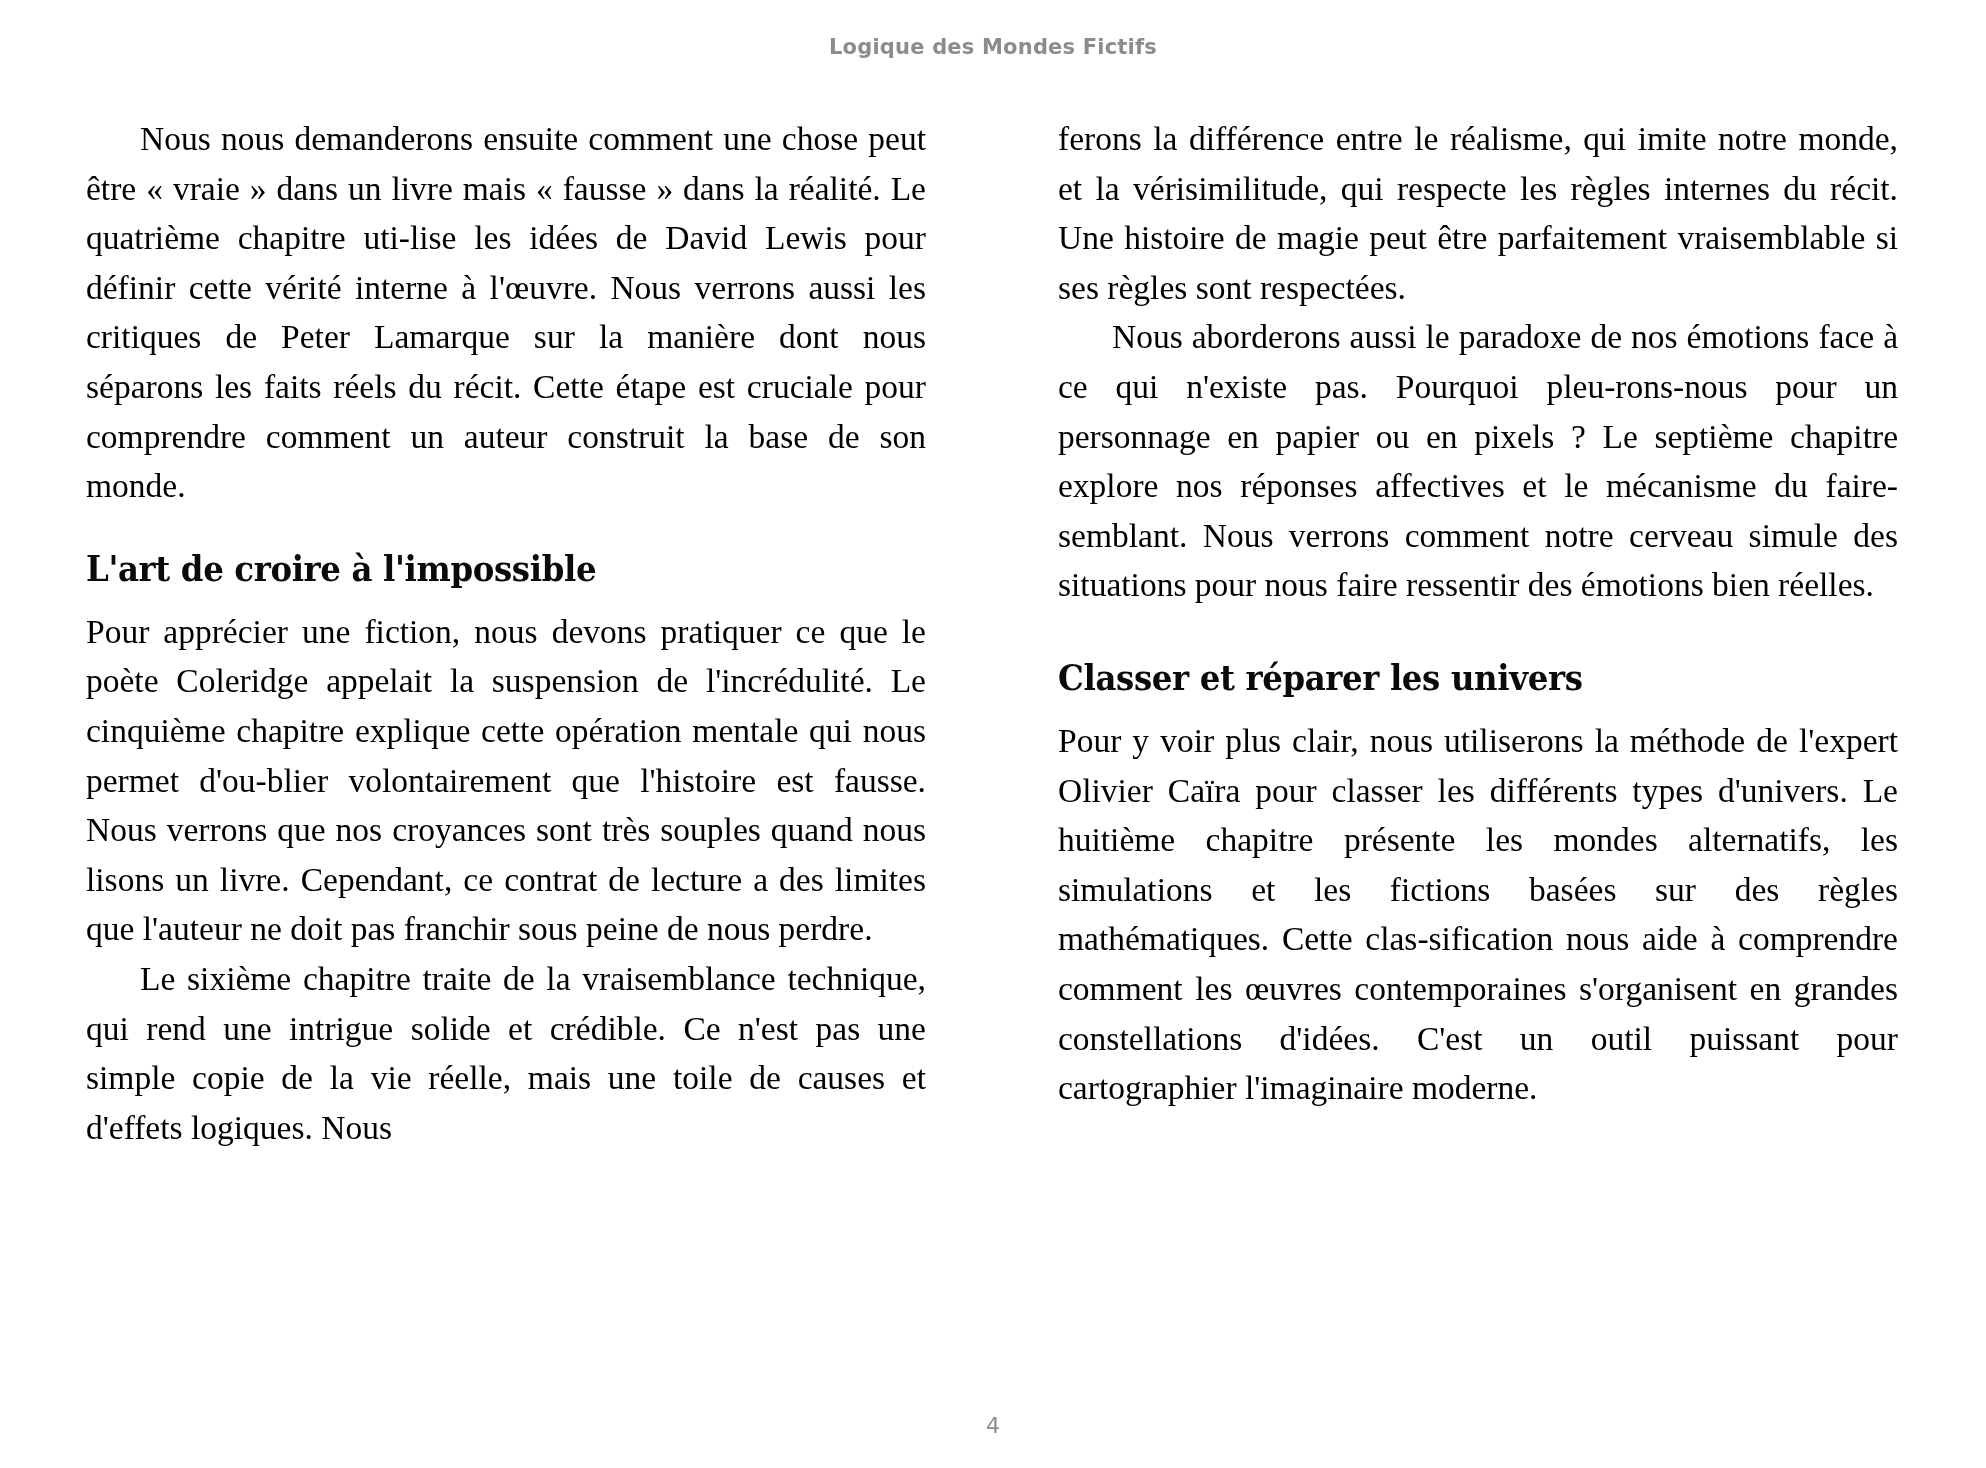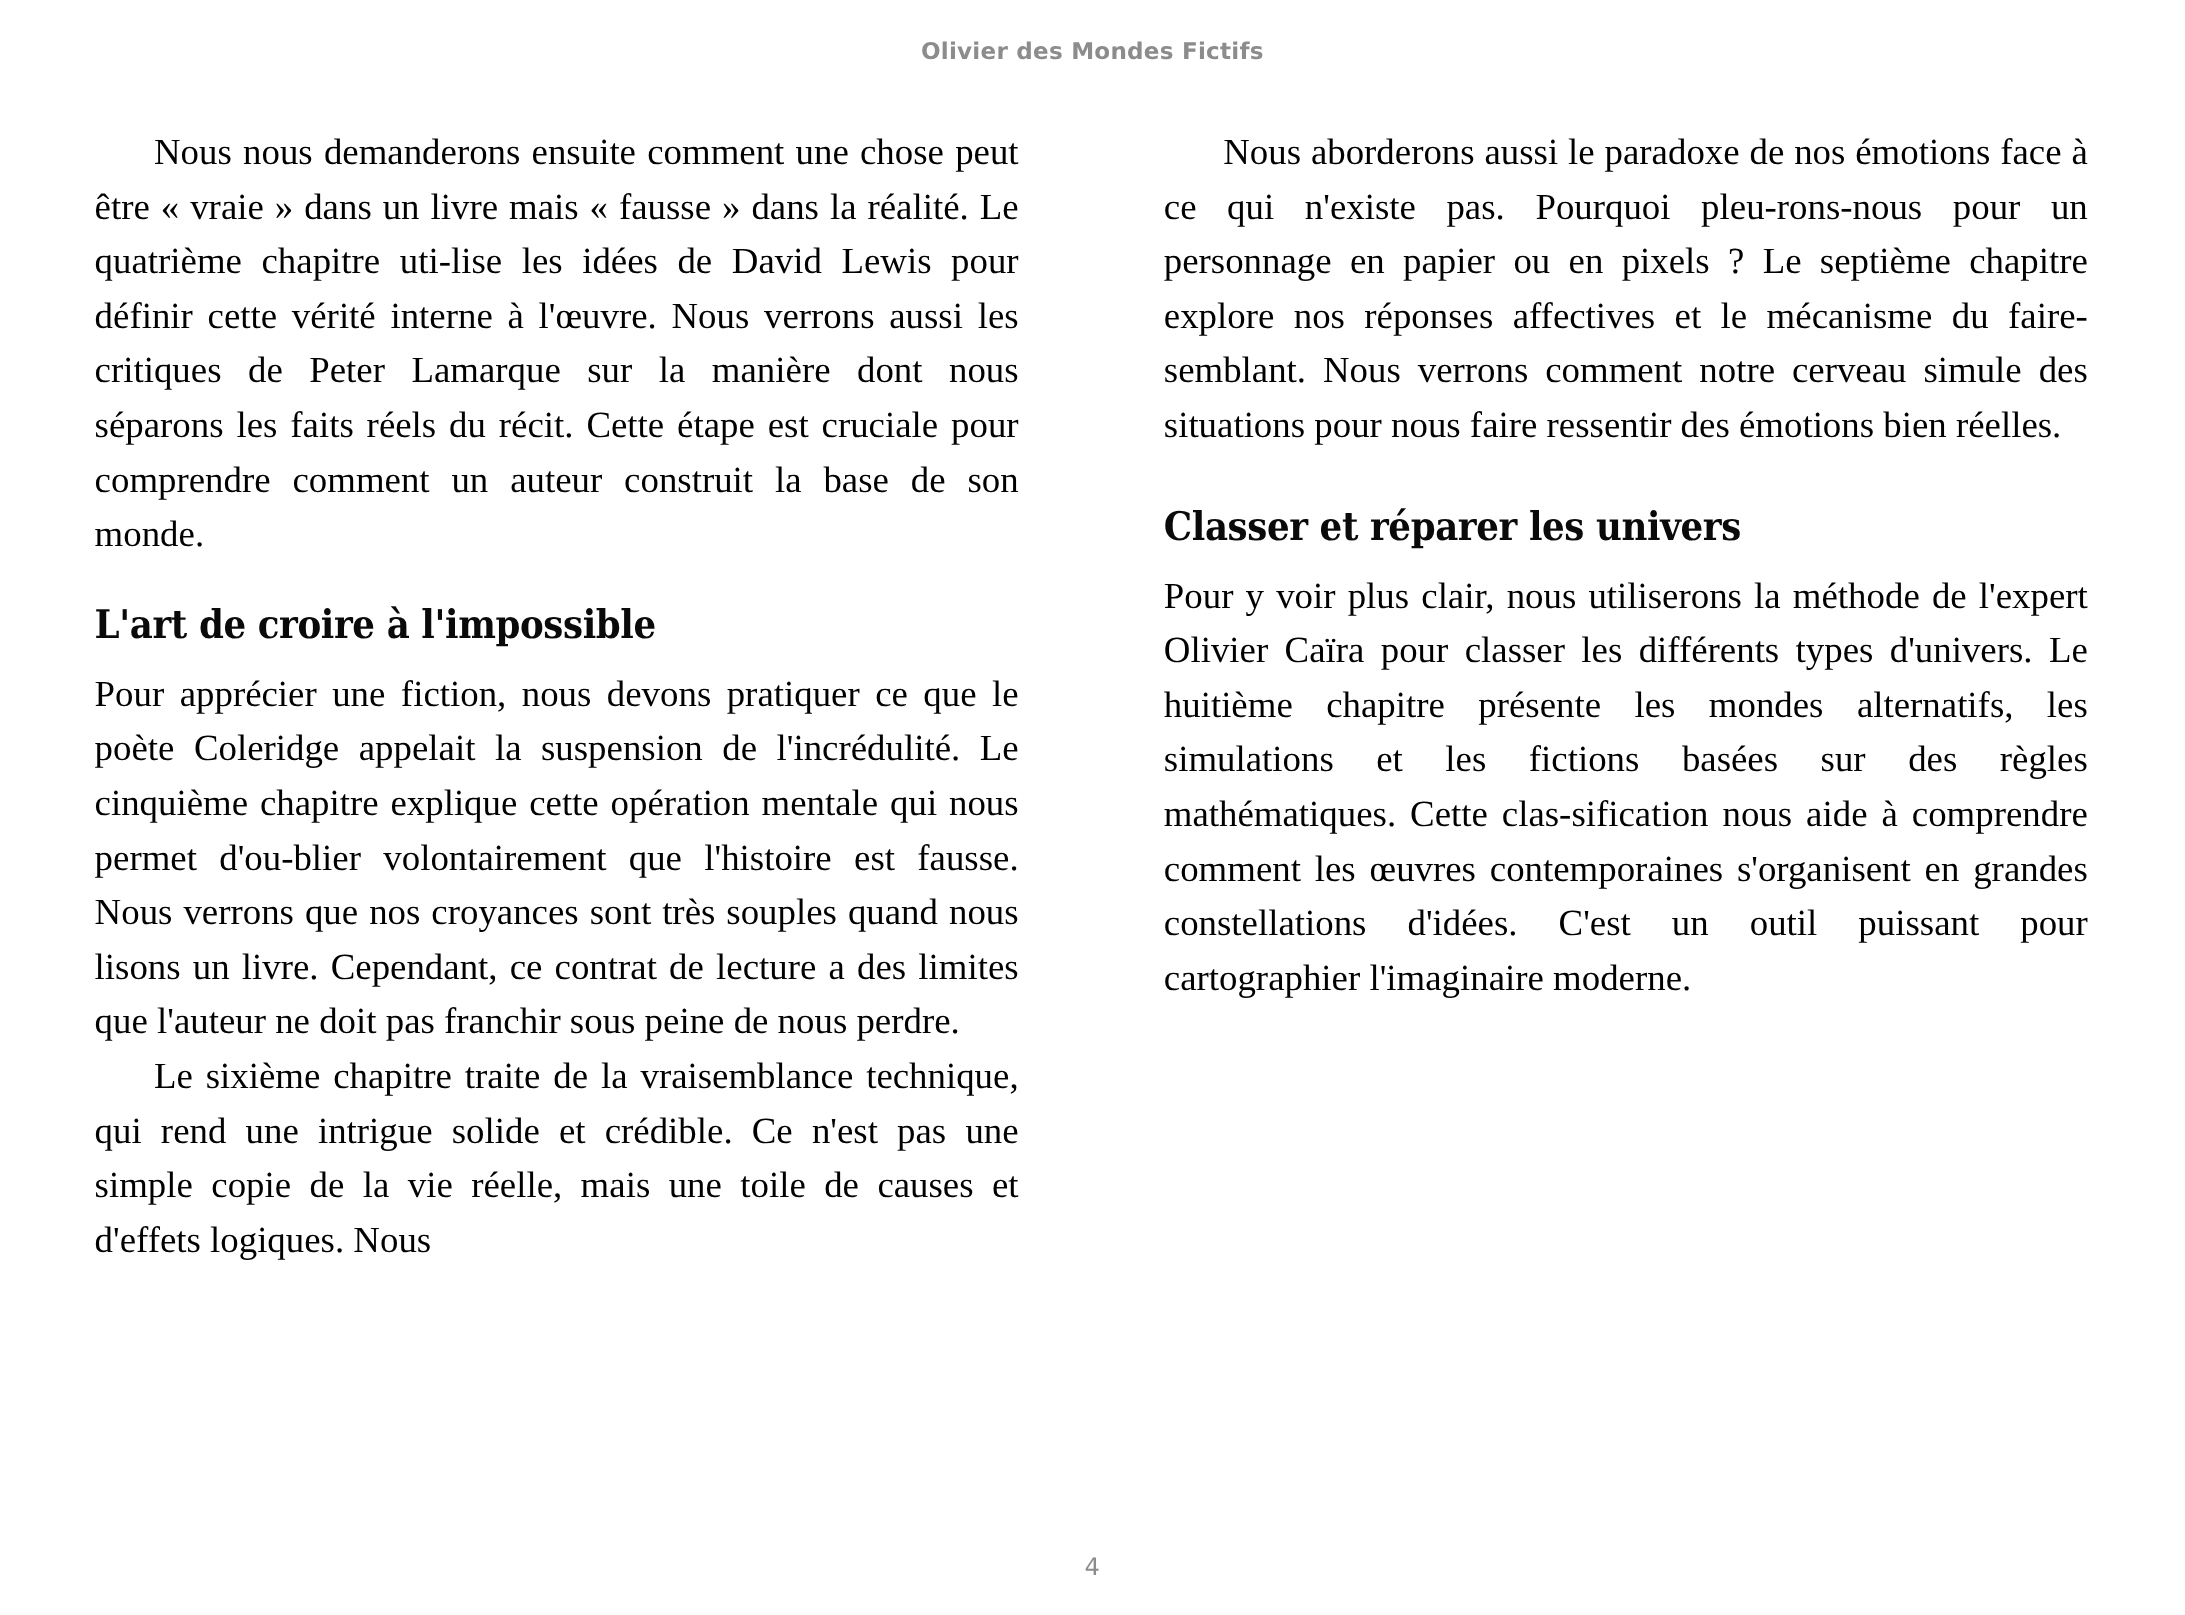--- a/index.html
+++ b/index.html
@@ -104,7 +104,7 @@
 <div class="page">
 
   <div class="running-header">
-    <span>Olivier des Mondes Fictifs</span>
+    <span>Logique des Mondes Fictifs</span>
   </div>
 
   <div class="content">

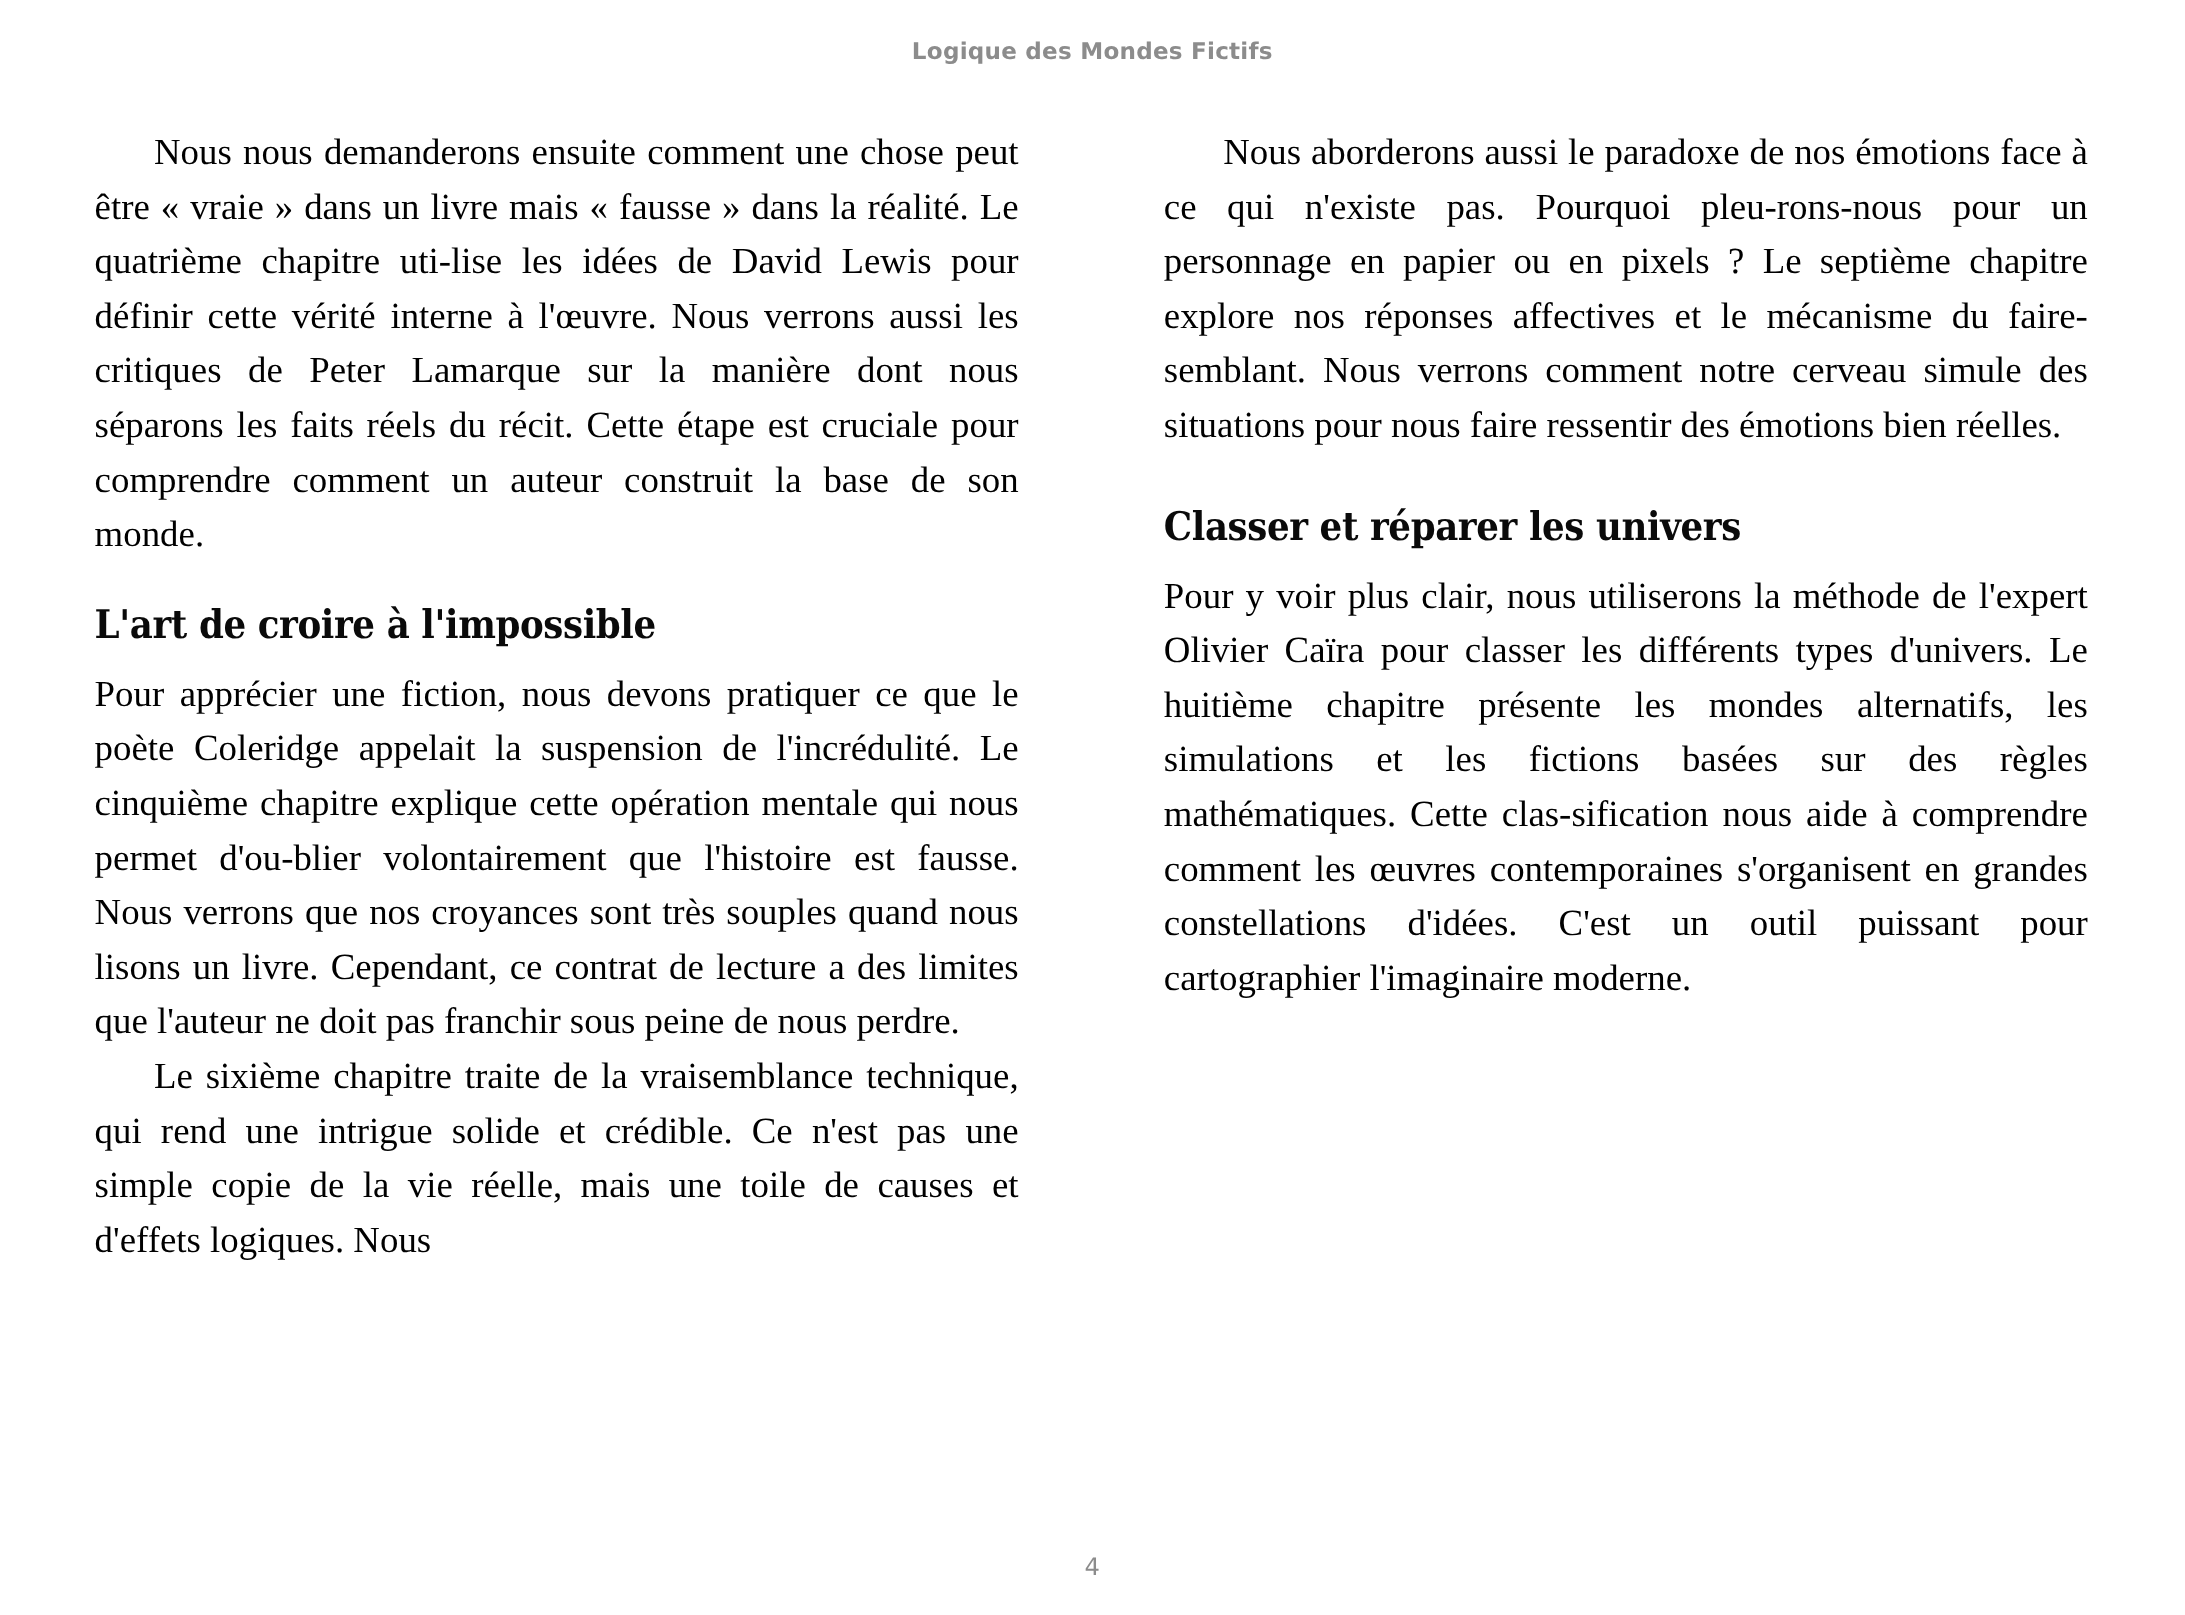--- a/index.html
+++ b/index.html
@@ -120,6 +120,7 @@
     </div>
 
     <div class="column right stack">
+      <p class="para">ferons la différence entre le réalisme, qui imite notre monde, et la vérisimilitude, qui respecte les règles internes du récit. Une histoire de magie peut être parfaitement vraisemblable si ses règles sont respectées.</p>
 
       <p class="para indent">Nous aborderons aussi le paradoxe de nos émotions face à ce qui n'existe pas. Pourquoi pleu-rons-nous pour un personnage en papier ou en pixels ? Le septième chapitre explore nos réponses affectives et le mécanisme du faire-semblant. Nous verrons comment notre cerveau simule des situations pour nous faire ressentir des émotions bien réelles.</p>
 

